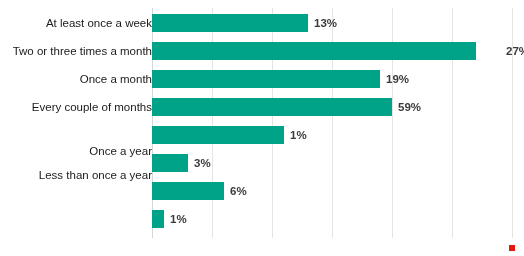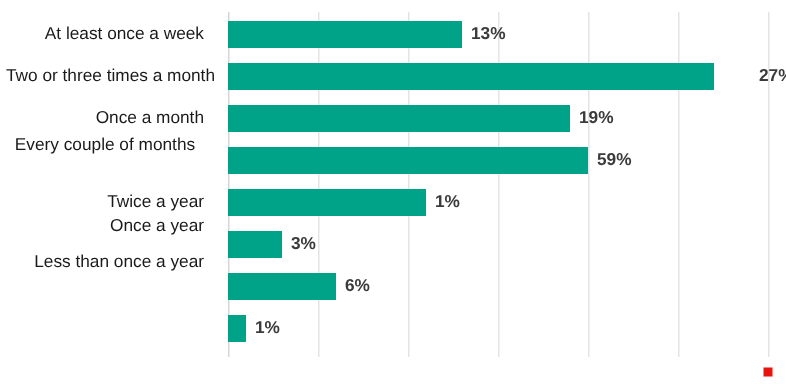--- a/index.html
+++ b/index.html
@@ -82,7 +82,7 @@
     font-size: 11.5px;
     color: #1a1a1a;
     white-space: nowrap;
-    padding-right: 16px;
+    padding-right: 0;
     box-sizing: border-box;
   }
   .cat-axis {

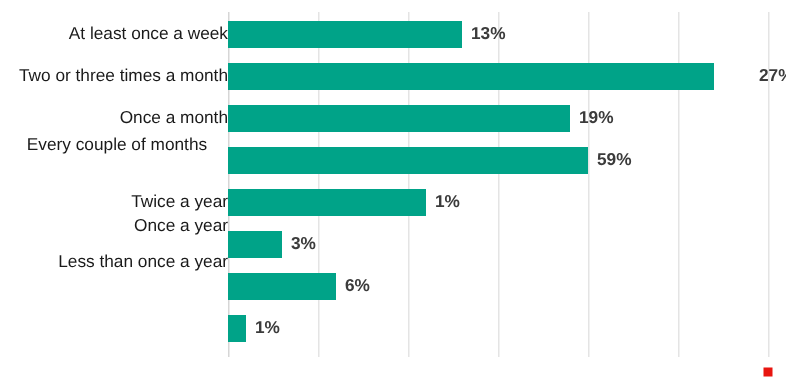--- a/index.html
+++ b/index.html
@@ -110,7 +110,7 @@
       <div class="cat-label" style="top: 6px;">At least once a week</div>
       <div class="cat-label" style="top: 34px;">Two or three times a month</div>
       <div class="cat-label" style="top: 62px;">Once a month</div>
-      <div class="cat-label" style="top: 80px; text-align: center;">Every couple of months</div>
+      <div class="cat-label" style="top: 90px;">Every couple of months</div>
       <div class="cat-label" style="top: 118px;">Twice a year</div>
       <div class="cat-label" style="top: 134px;">Once a year</div>
       <div class="cat-label" style="top: 158px;">Less than once a year</div>

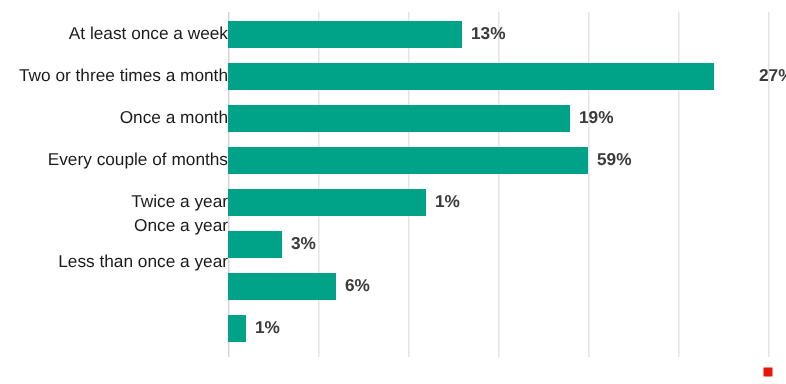--- a/index.html
+++ b/index.html
@@ -111,7 +111,6 @@
       <div class="cat-label" style="top: 34px;">Two or three times a month</div>
       <div class="cat-label" style="top: 62px;">Once a month</div>
       <div class="cat-label" style="top: 90px;">Every couple of months</div>
-      <div class="cat-label" style="top: 118px;">Twice a year</div>
       <div class="cat-label" style="top: 134px;">Once a year</div>
       <div class="cat-label" style="top: 158px;">Less than once a year</div>
     </div>

